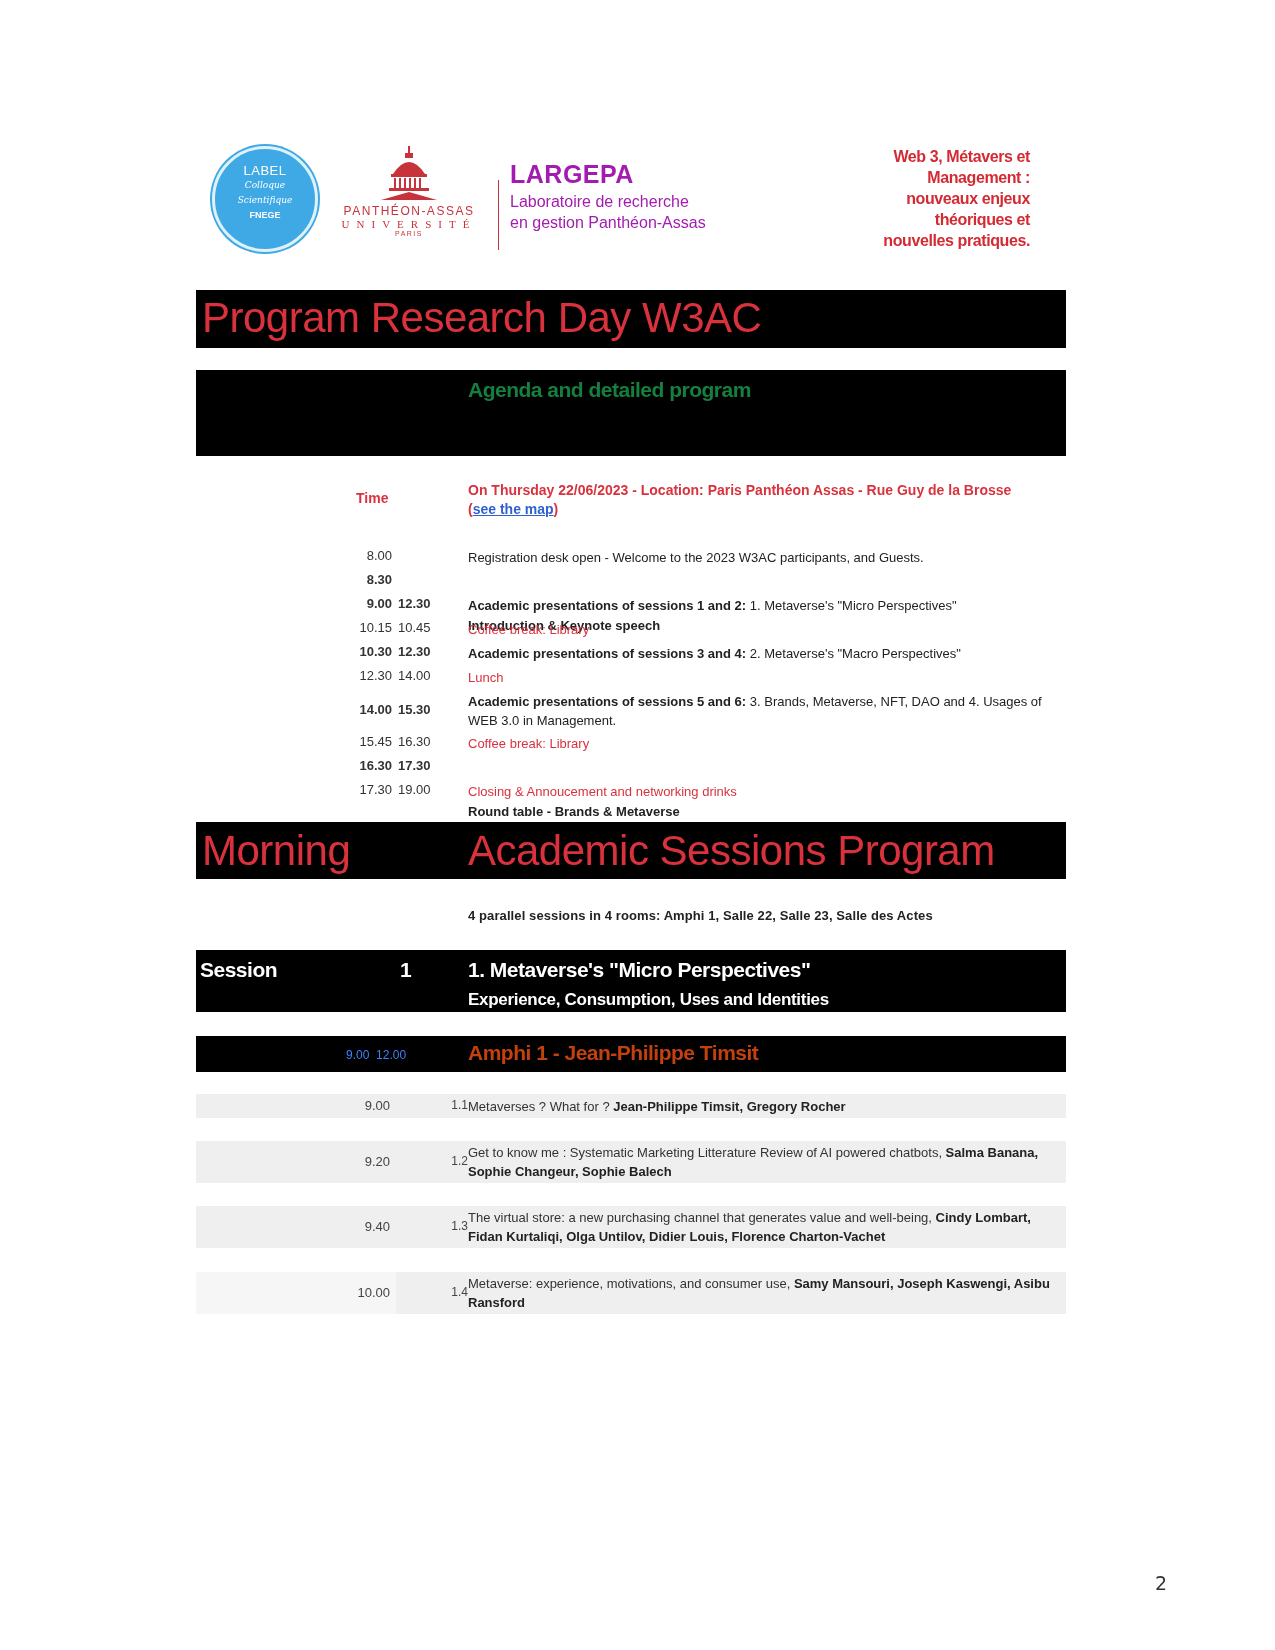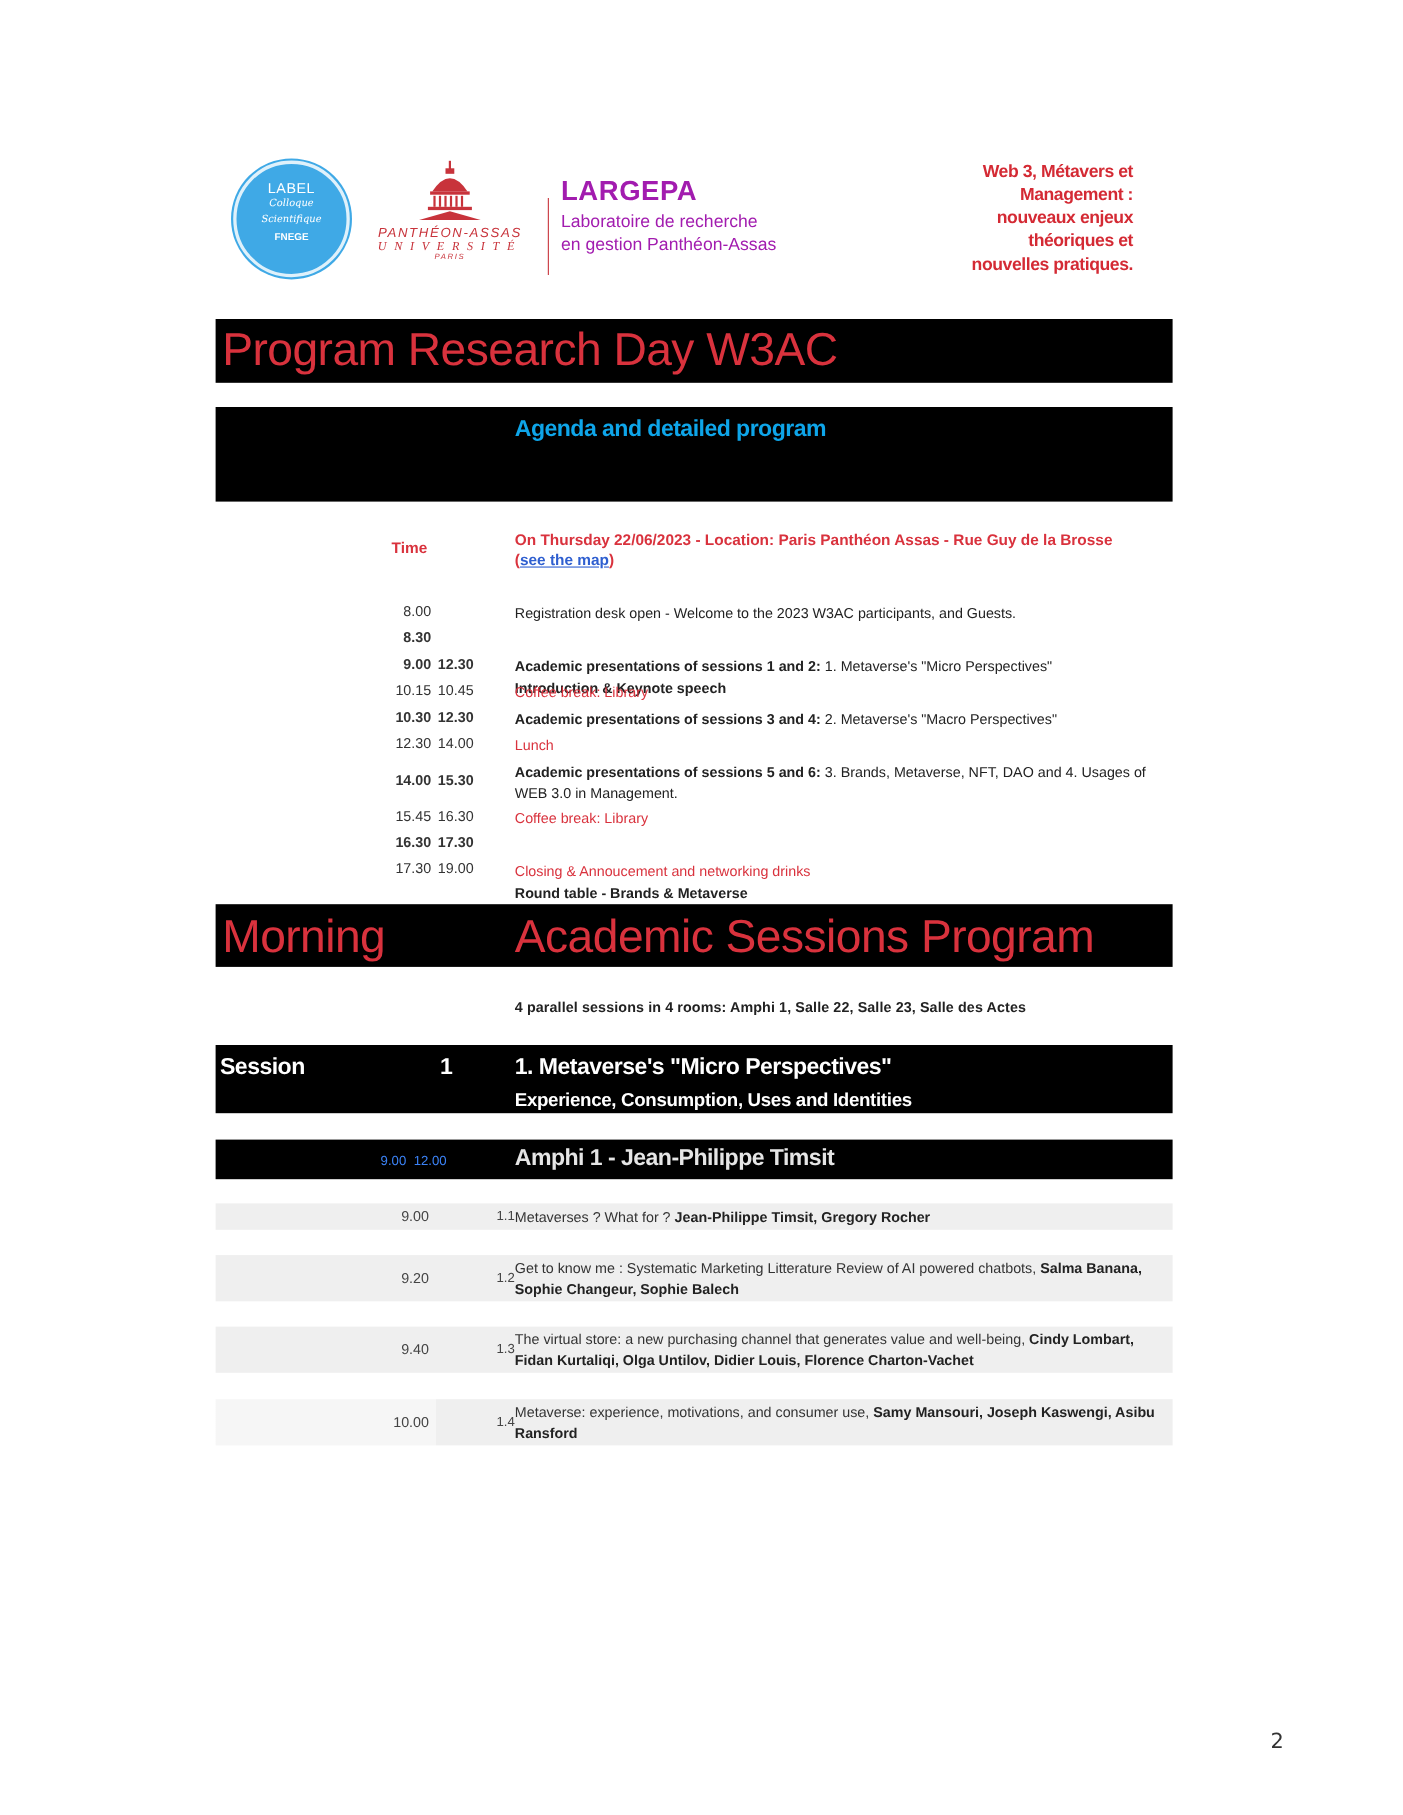--- a/index.html
+++ b/index.html
@@ -11,7 +11,7 @@
   .label-badge .l1 { font-size:13px; margin-top:14px; letter-spacing:0.5px; }
   .label-badge .l2 { font-family:"DejaVu Serif", serif; font-style:italic; font-size:9px; line-height:15px; }
   .label-badge .l3 { font-size:9px; font-weight:bold; margin-top:2px; }
-  .pantheon { left:338px; top:146px; width:142px; text-align:center; color:#c8333b;font-style:italic; }
+  .pantheon { left:338px; top:146px; width:142px; text-align:center; color:#c8333b; }
   .pantheon svg { display:block; margin:0 auto; }
   .pantheon .t1 { font-size:12px; letter-spacing:1.5px; margin-top:2px; }
   .pantheon .t2 { font-size:11px; letter-spacing:7px; font-family:"Liberation Serif", serif; }

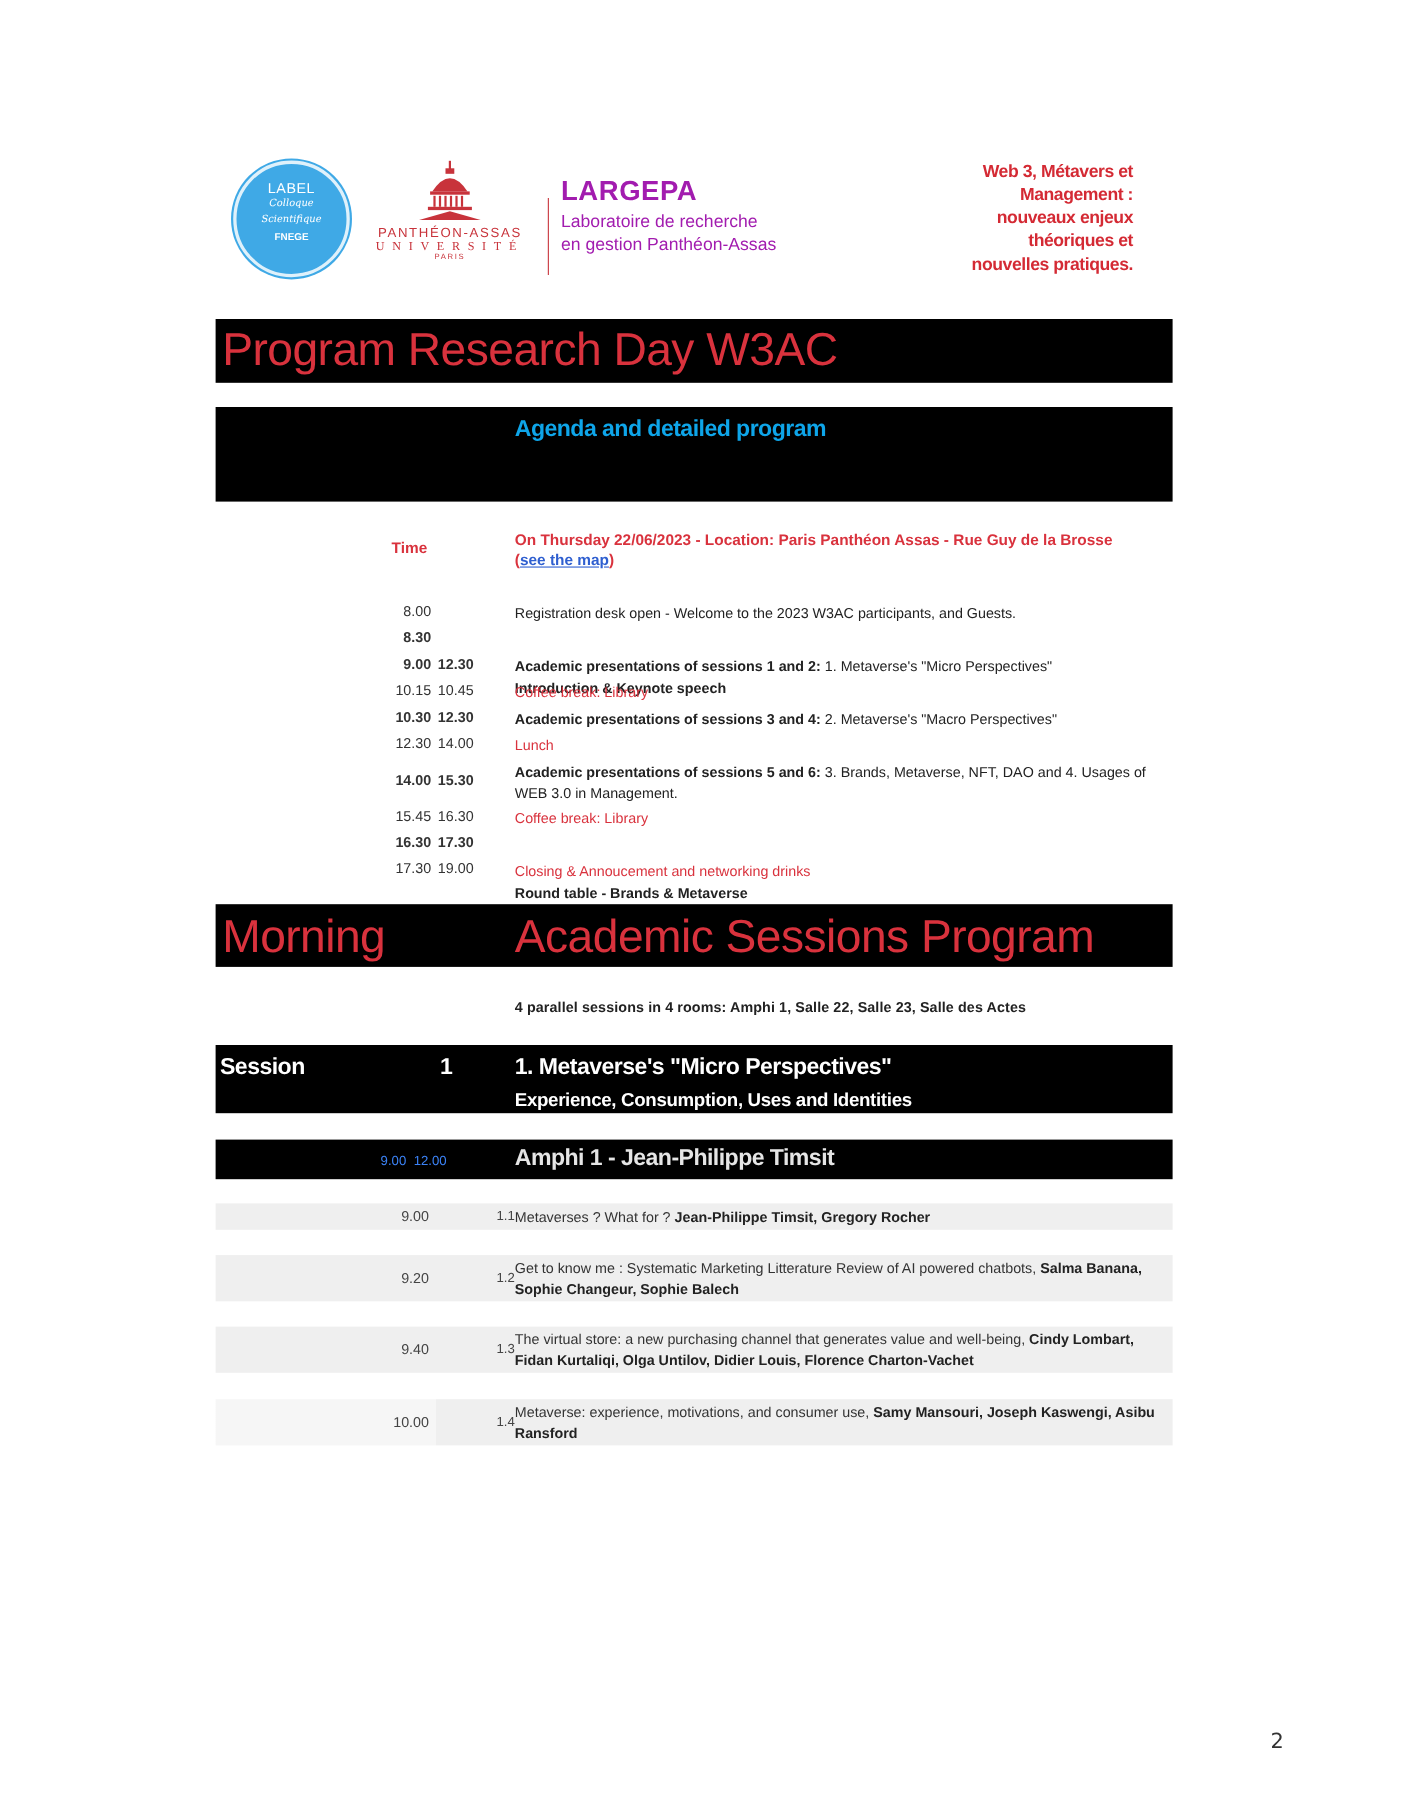--- a/index.html
+++ b/index.html
@@ -29,7 +29,7 @@
   .banner1 .big-red { position:absolute; left:6px; top:4px; }
 
   .agenda-box { top:370px; height:86px; }
-  .agenda-box .h { position:absolute; left:272px; top:8px; color:#0ea5e9; font-weight:bold; font-size:21px; letter-spacing:-0.5px; }
+  .agenda-box .h { position:absolute; left:272px; top:8px; color:#15803d; font-weight:bold; font-size:21px; letter-spacing:-0.5px; }
   .agenda-box .p { position:absolute; left:272px; top:42px; width:580px; color:#fff; font-weight:bold; font-size:14px; line-height:22px; letter-spacing:-0.3px; }
   .link { color:#2f5fd0; text-decoration:underline; cursor:pointer; }
 

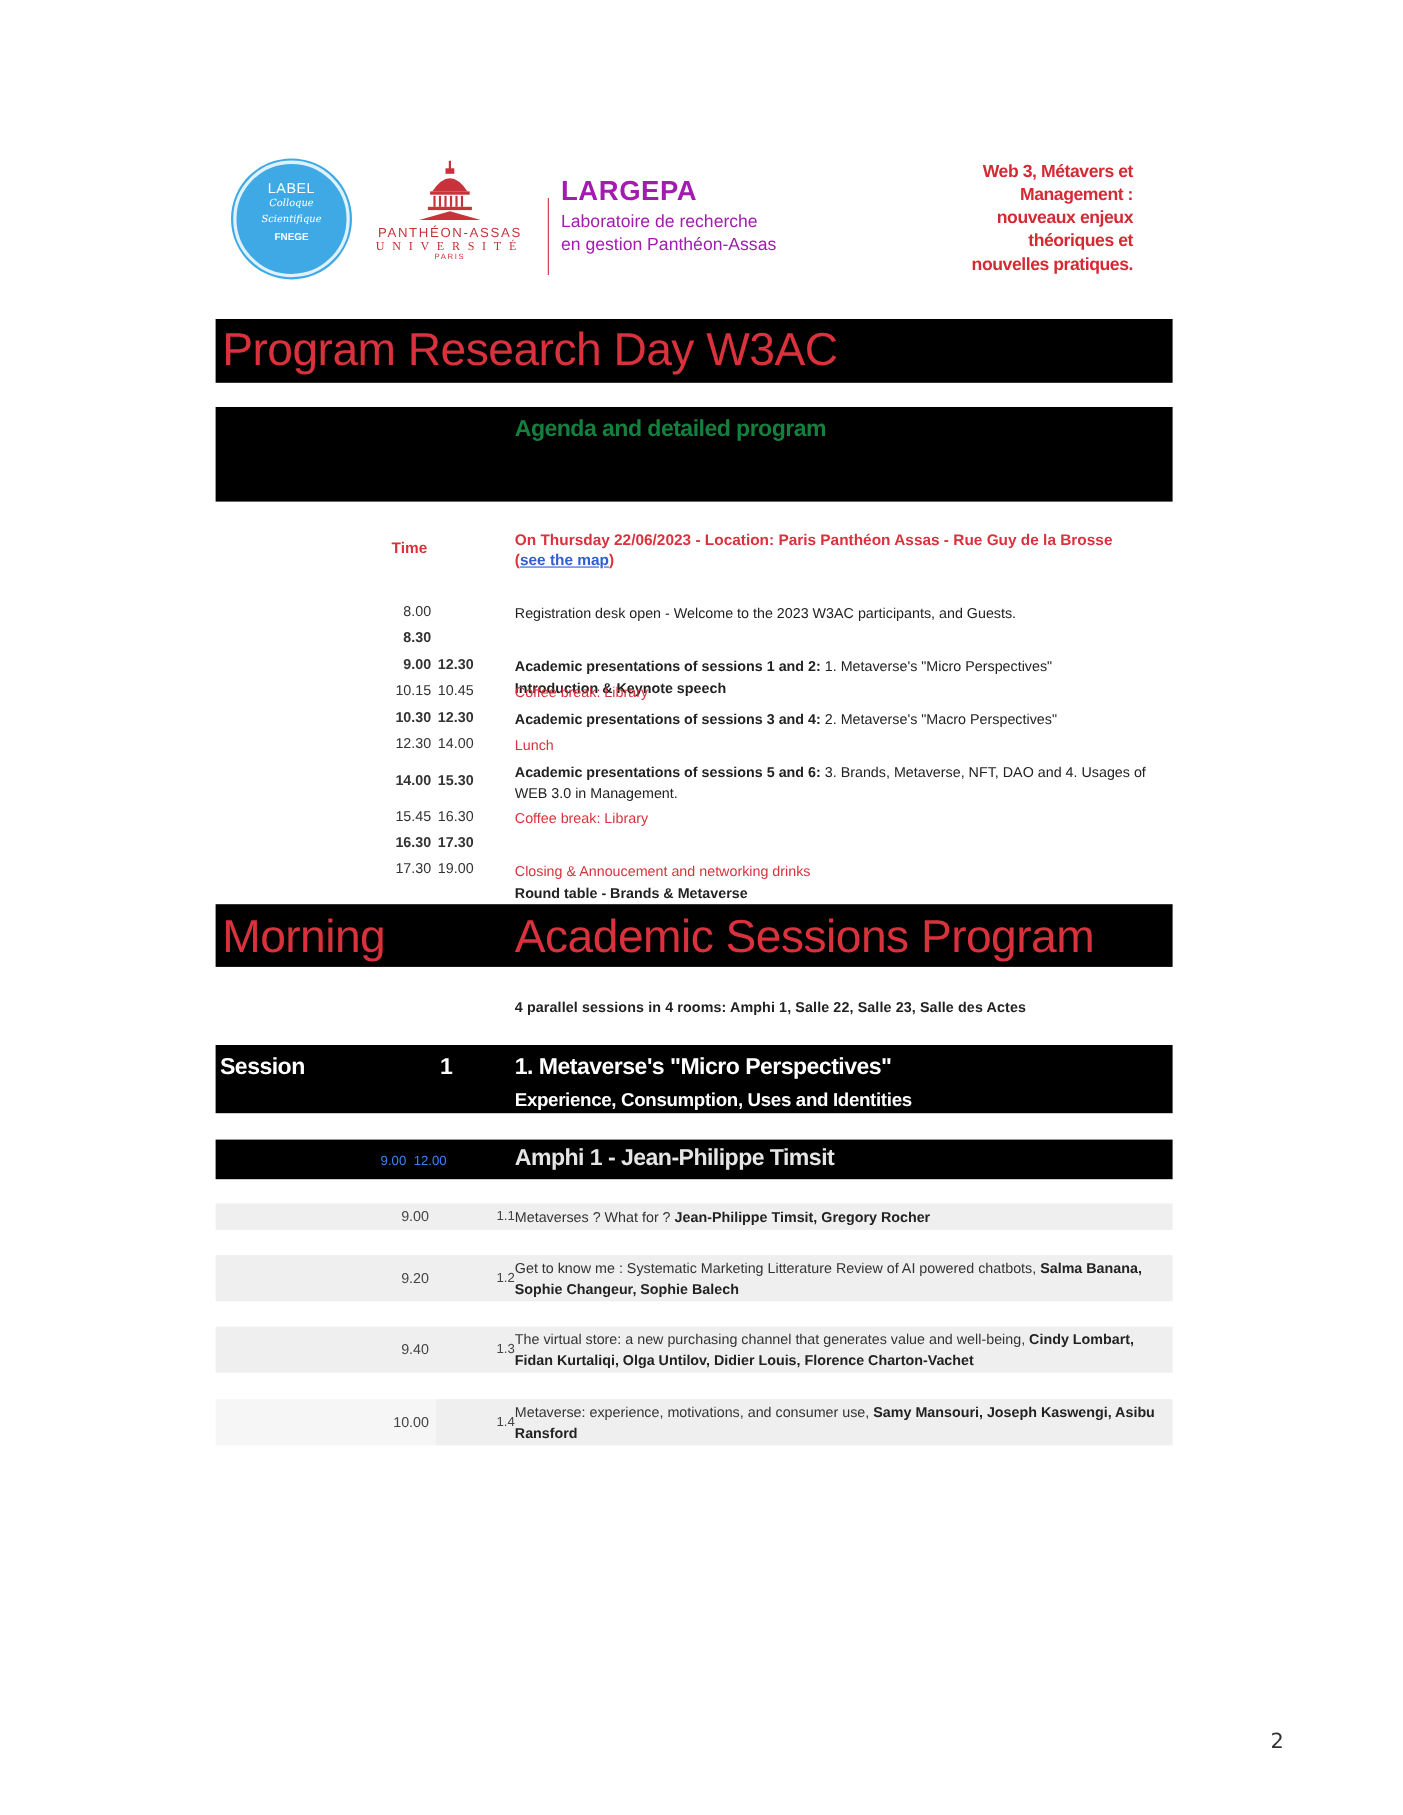--- a/index.html
+++ b/index.html
@@ -58,7 +58,7 @@
 
   .room-box { top:1036px; height:36px; }
   .room-box .tm { position:absolute; left:150px; top:12px; color:#3b82f6; font-size:12px; }
-  .room-box .rn { position:absolute; left:272px; top:5px; color:#e5e5e5; font-weight:bold; font-size:21px; letter-spacing:-0.5px; }
+  .room-box .rn { position:absolute; left:272px; top:5px; color:#c2410c; font-weight:bold; font-size:21px; letter-spacing:-0.5px; }
 
   .pres-row { position:absolute; left:196px; width:870px; background:#efefef; font-size:13px; }
   .pres-row .tm { position:absolute; left:154px; width:40px; text-align:right; color:#444; }

